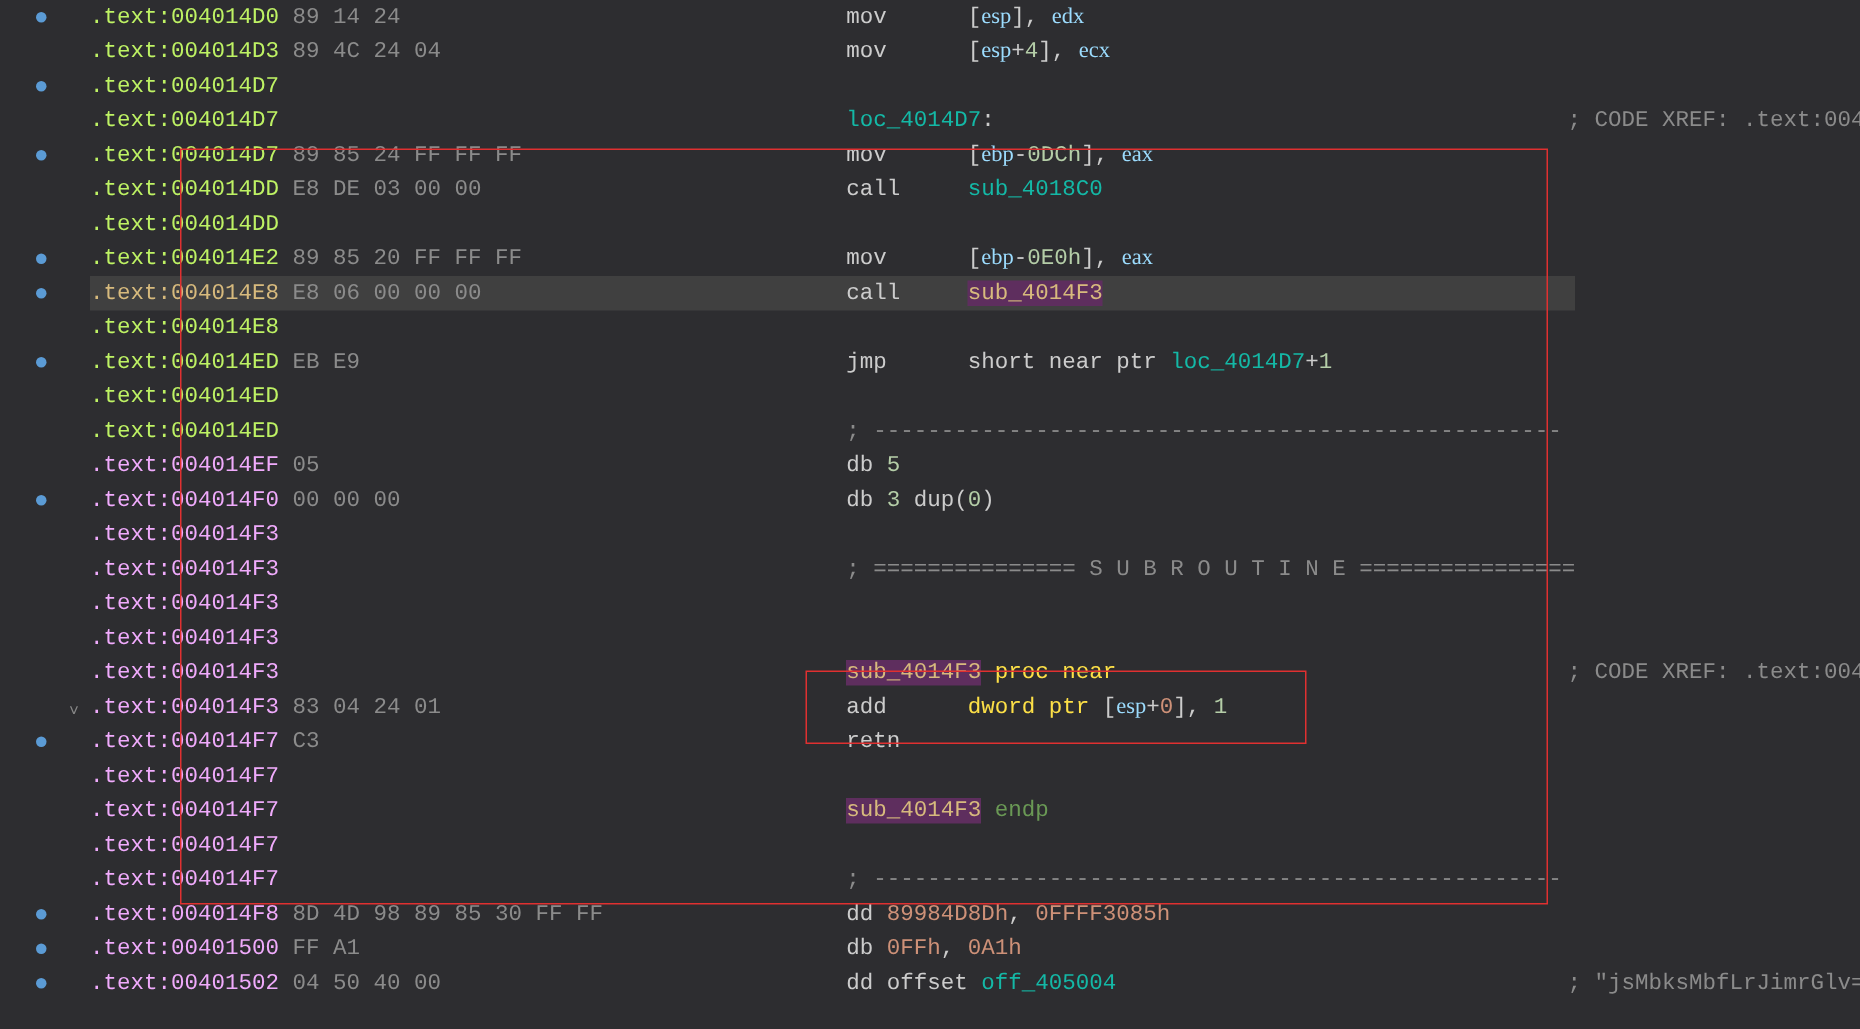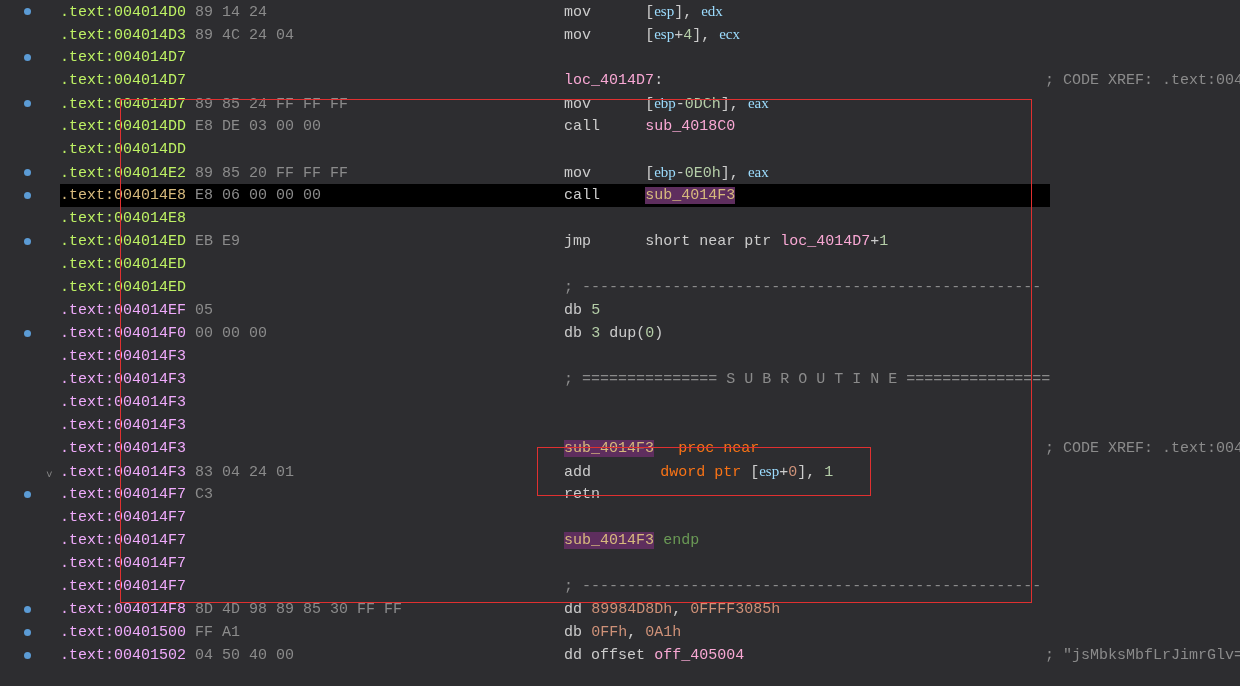--- a/index.html
+++ b/index.html
@@ -47,7 +47,7 @@
   .mnem { color: #cccccc; }
   .reg { color: #9cdcfe; font-family: Liberation Serif, serif; }
   .num { color: #b5cea8; }
-  .label { color: #f9a8d4; }
+  .label { color: #14b8a6; }
   .sub-hl { background: #5e2e5e; color: #d7ba7d; }
   .kw { color: #f97316; margin-left: 15px; }
   .cmt { color: #8b8b8b; }

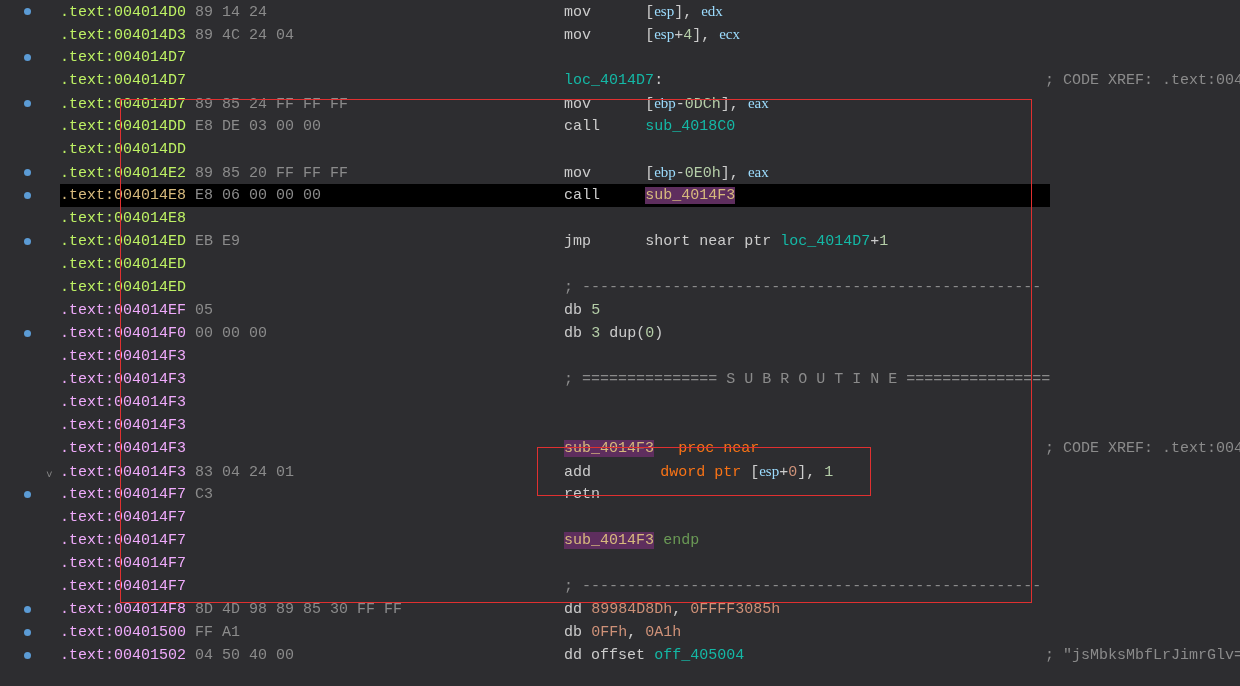--- a/index.html
+++ b/index.html
@@ -39,7 +39,7 @@
     color: #888;
   }
   .line { height: 23px; }
-  .hl { background: #000000; }
+  .hl { background: #404040; }
   .addr-red { color: #bef264; }
   .addr-gray { color: #f0abfc; }
   .addr-yellow { color: #d7ba7d; }

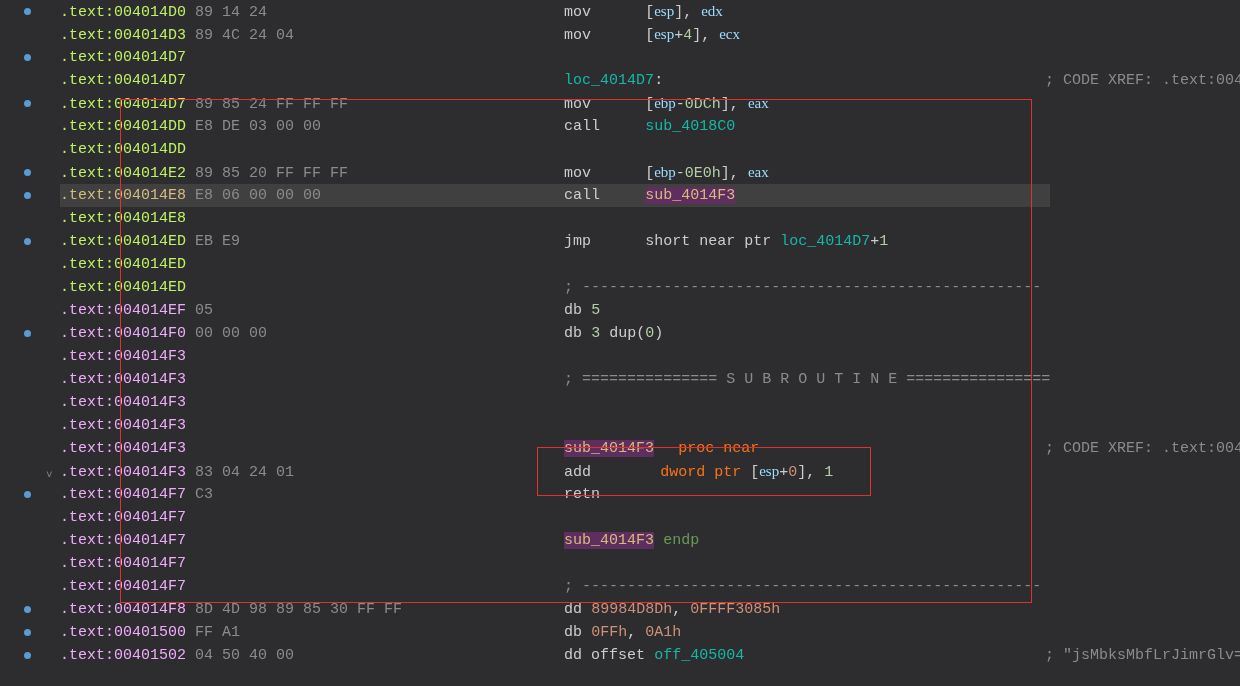--- a/index.html
+++ b/index.html
@@ -49,7 +49,7 @@
   .num { color: #b5cea8; }
   .label { color: #14b8a6; }
   .sub-hl { background: #5e2e5e; color: #d7ba7d; }
-  .kw { color: #f97316; margin-left: 15px; }
+  .kw { color: #fde047; }
   .cmt { color: #8b8b8b; }
   .hexnum { color: #ce9178; }
   .green { color: #6a9955; text-align: center; }

